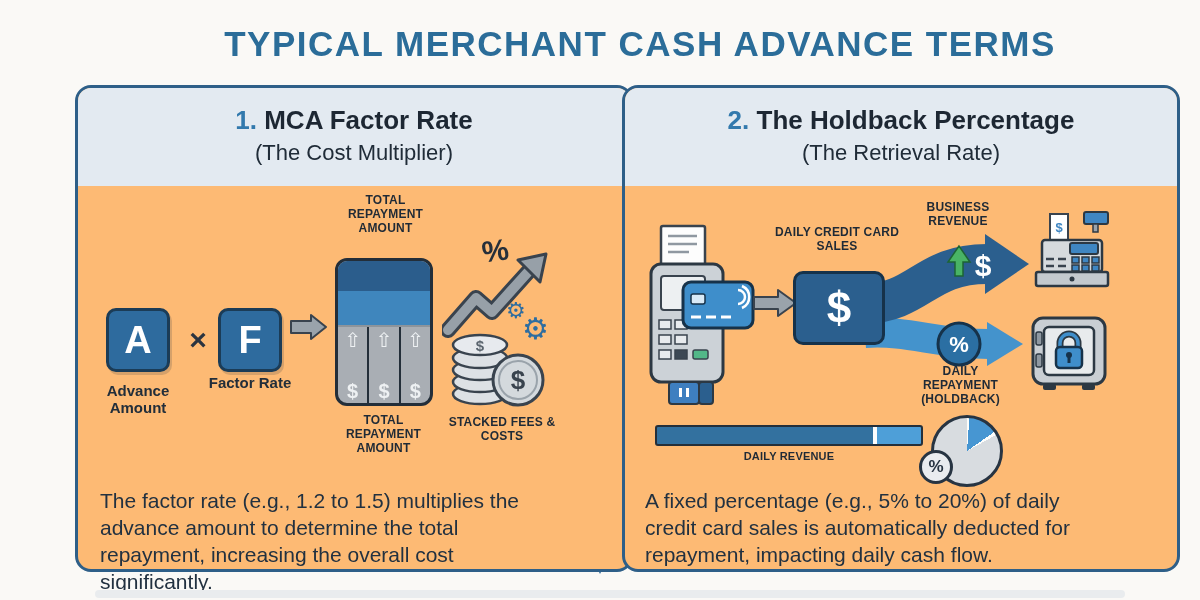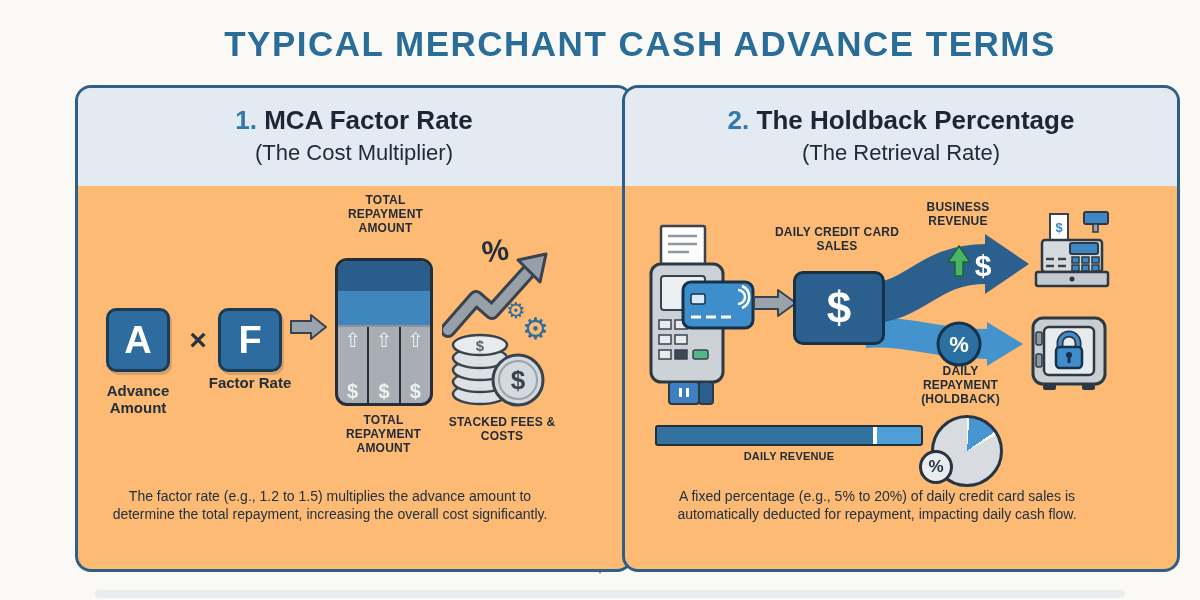--- a/index.html
+++ b/index.html
@@ -38,7 +38,7 @@
   }
   .sq-label{font-size:15px;font-weight:bold;line-height:1.15;text-align:center;color:#222e3a;}
   .desc{
-    font-size:14px;font-weight:500;line-height:1.28;text-align:center;color:#223140;
+    font-size:21px;font-weight:500;line-height:1.28;text-align:left;color:#223140;
   }
   
   .sq{

